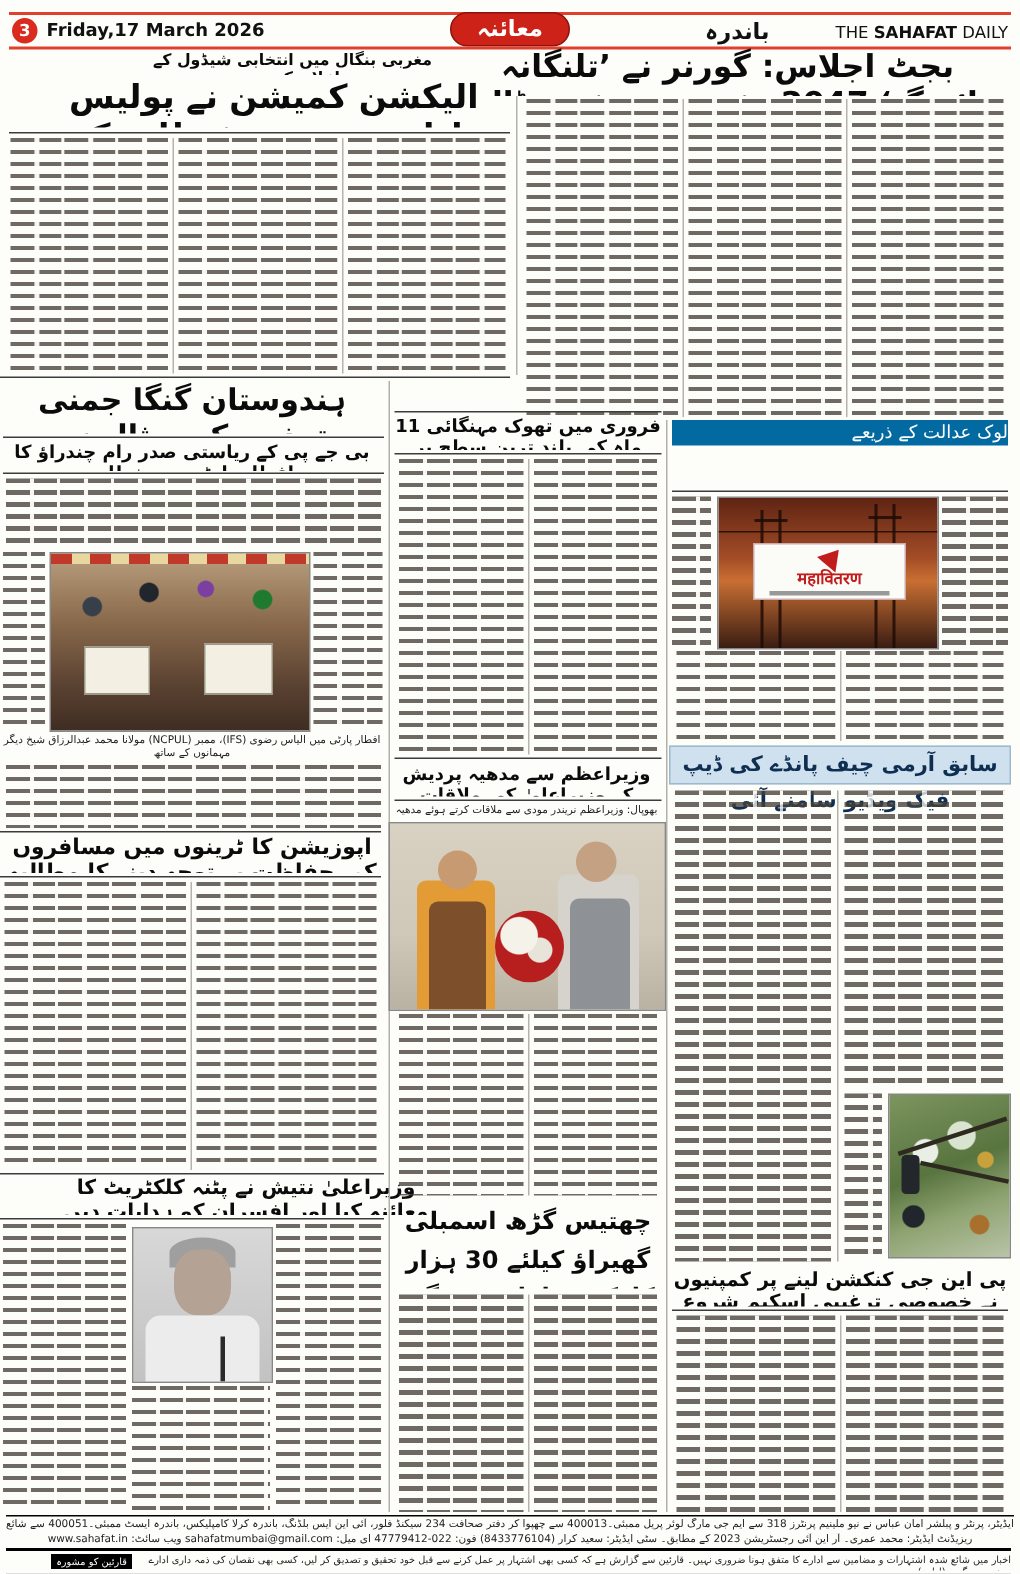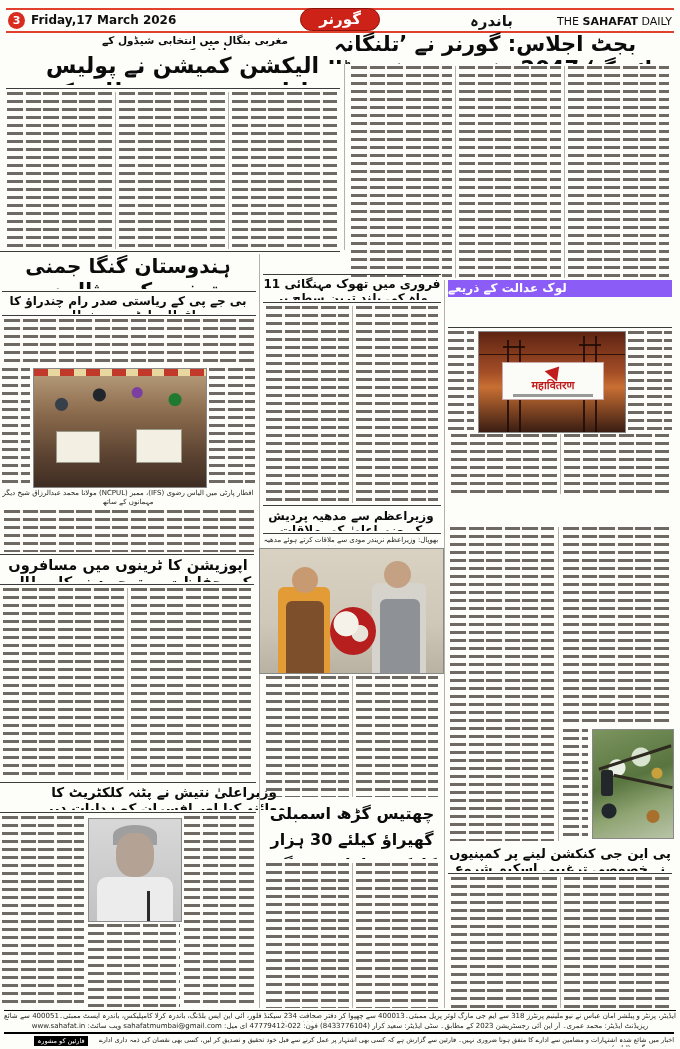--- a/index.html
+++ b/index.html
@@ -86,7 +86,7 @@
   <div class="redline" style="left:6px;top:8px;width:668px;"></div>
   <div class="badge" style="left:8px;top:12px;width:17px;height:17px;font-size:11px;line-height:17px;">3</div>
   <div class="abs" style="left:31px;top:13px;width:180px;height:16px;font-size:12px;font-weight:bold;">Friday,17 March 2026</div>
-  <div class="pill" style="left:300px;top:8px;width:78px;height:21px;font-size:15px;line-height:21px;">گورنر</div>
+  <div class="pill" style="left:300px;top:8px;width:78px;height:21px;font-size:15px;line-height:21px;">معائنہ</div>
   <div class="abs rtl" style="left:470px;top:12px;width:62px;height:19px;font-size:15px;font-weight:bold;text-align:left;">باندرہ</div>
   <div class="abs paper-name" style="left:520px;top:15px;width:152px;height:14px;text-align:right;">
     <span>THE </span><span style="font-weight:bold">SAHAFAT</span><span> DAILY Mumbai</span>

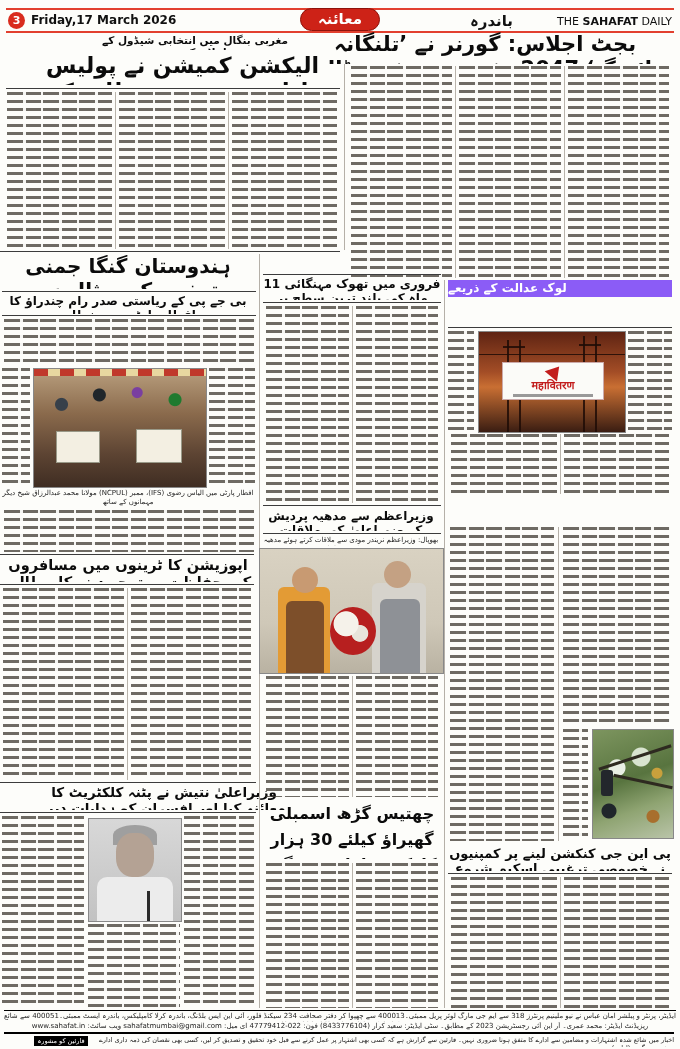--- a/index.html
+++ b/index.html
@@ -24,8 +24,8 @@
          font-weight:bold;text-align:center;}
   .pill{position:absolute;background:#cd2217;color:#fff;border-radius:12px;
         text-align:center;font-weight:bold;border:1px solid #8e130b;}
-  .kickerbar{position:absolute;background:#8b5cf6;color:#fff;font-weight:bold;
-             text-align:left;direction:rtl;}
+  .kickerbar{position:absolute;background:#0369a1;color:#fff;font-weight:normal;
+             text-align:right;direction:rtl;}
   .bluebar{position:absolute;background:#cfe1ee;color:#0e2f52;font-weight:bold;
            text-align:center;direction:rtl;border:1px solid #9db9cd;}
   .caption{position:absolute;direction:rtl;text-align:center;color:#222;overflow:hidden;}

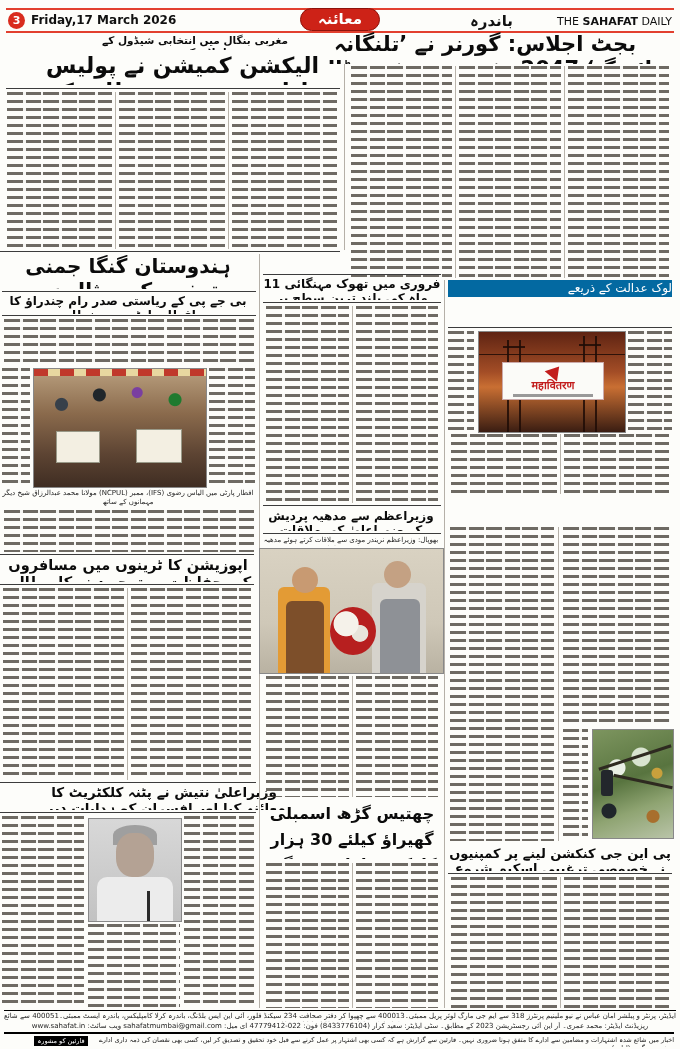--- a/index.html
+++ b/index.html
@@ -241,6 +241,7 @@
       </div>
   </div>
 
+  <div class="bluebar" style="left:446px;top:497px;width:226px;height:24px;font-size:14px;line-height:24px;">سابق آرمی چیف پانڈے کی ڈیپ فیک ویڈیو سامنے آئی</div>
 
   <div class="fill lone" style="left:450px;top:527px;width:104px;height:314px;"></div>
   <div class="vrule" style="left:558px;top:527px;height:314px;"></div>

